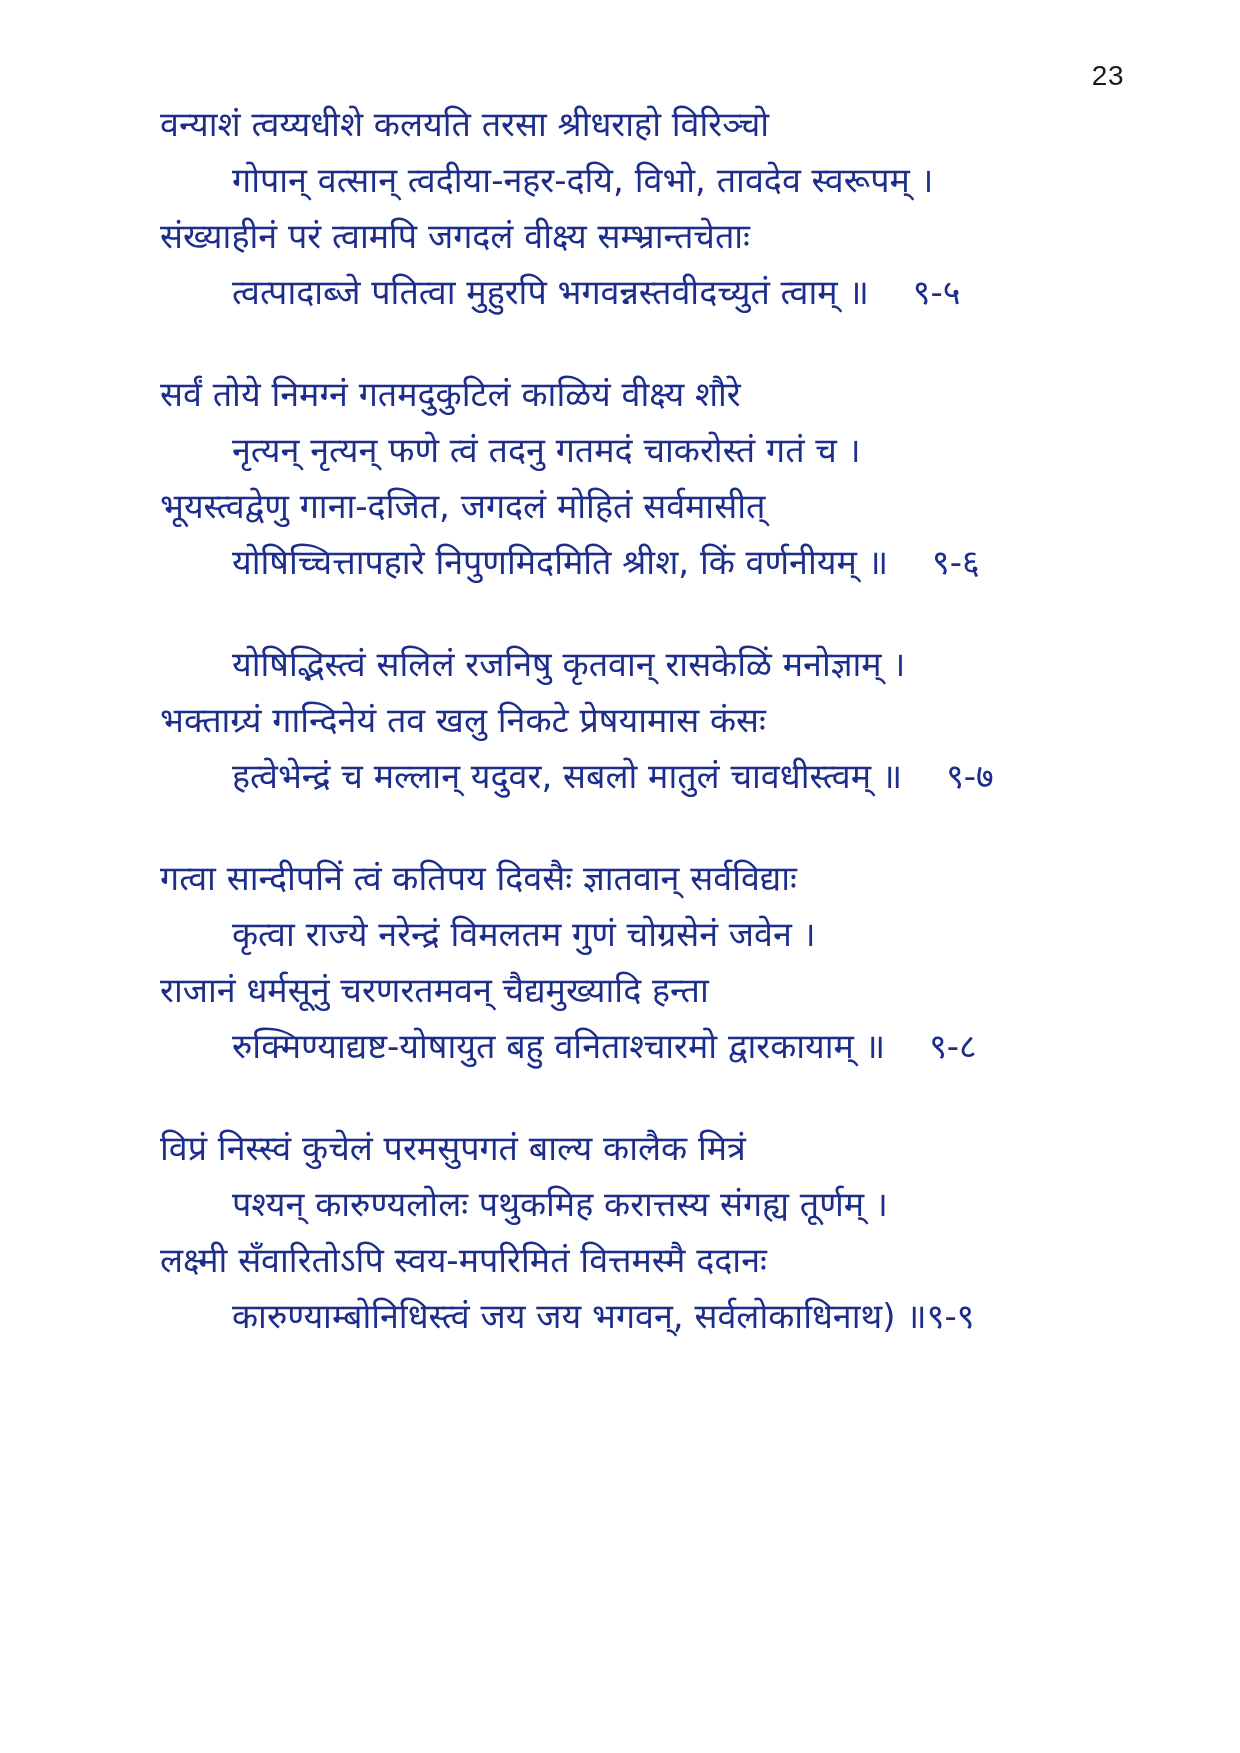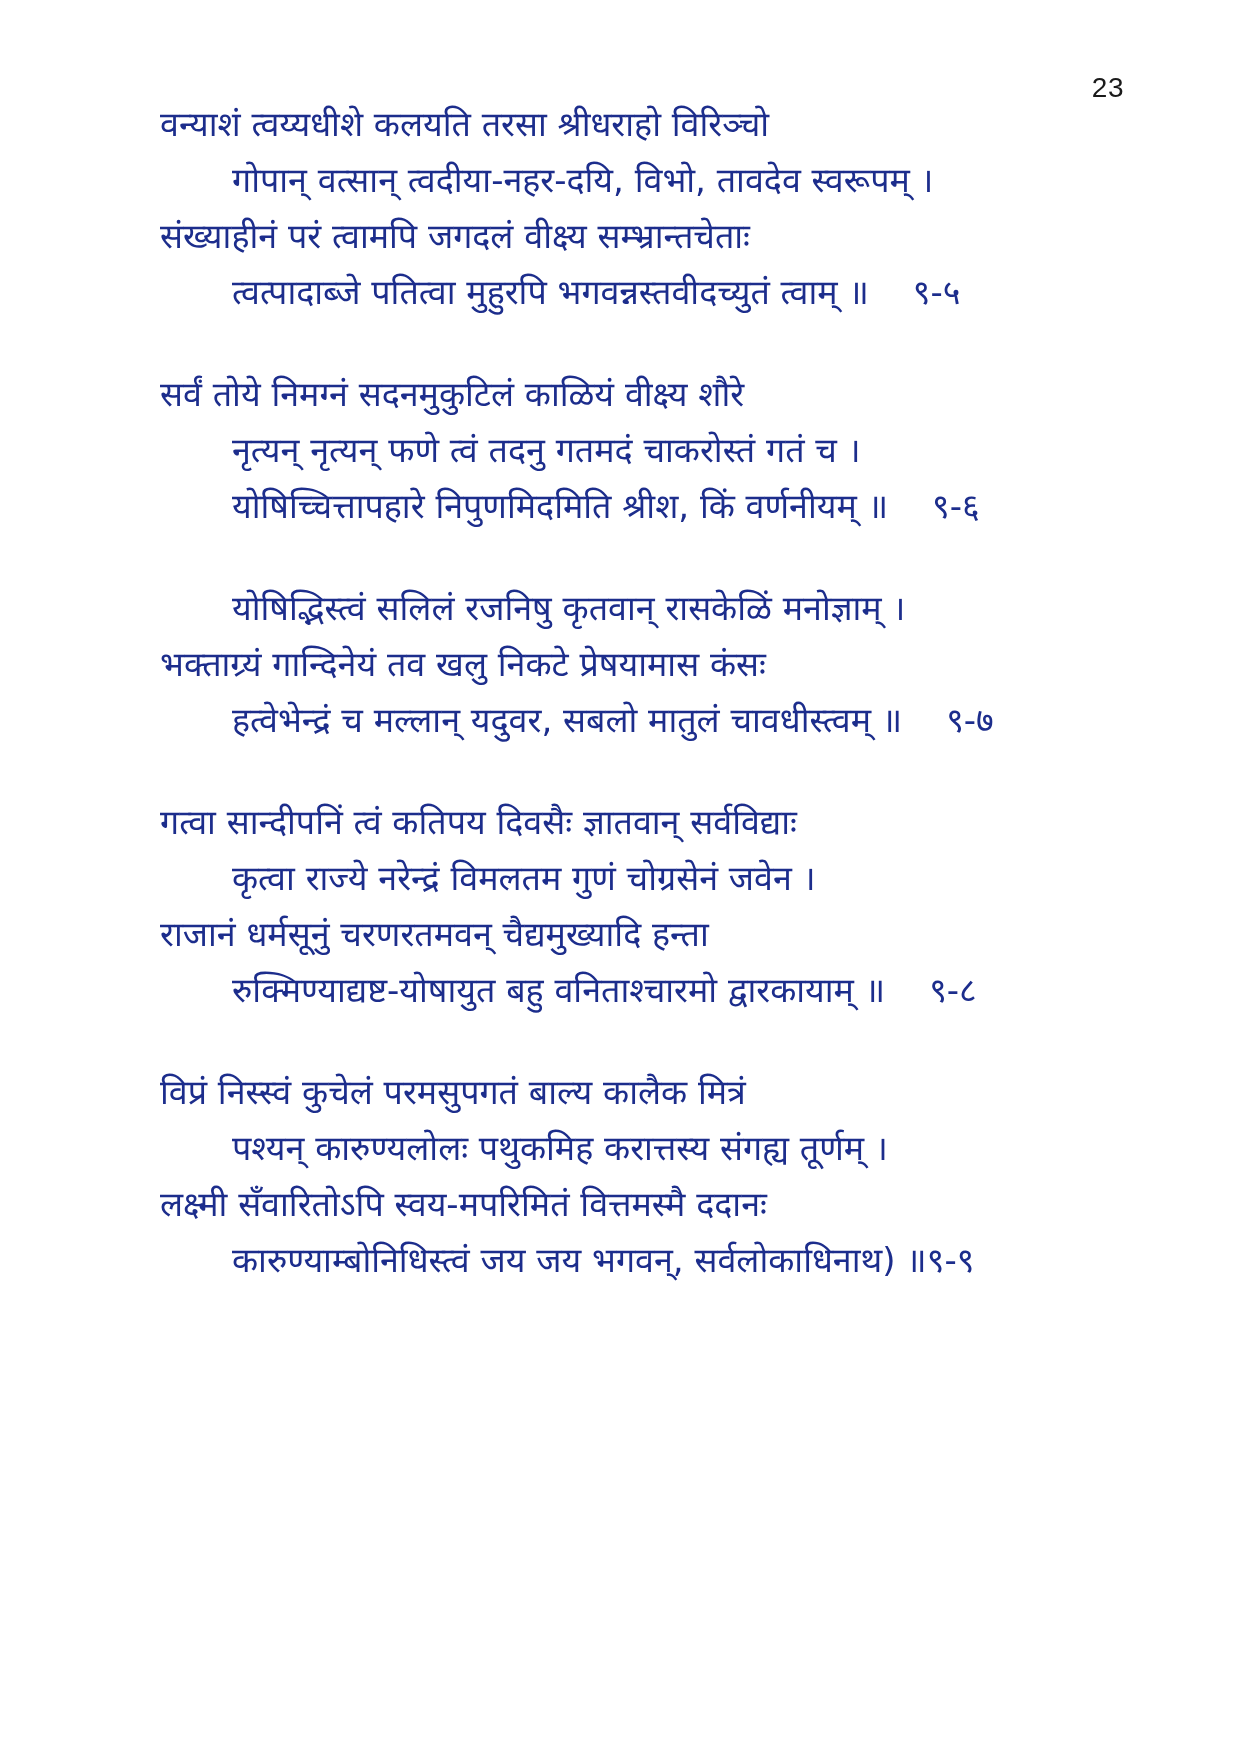--- a/index.html
+++ b/index.html
@@ -25,7 +25,6 @@
     font-size: 28px;
     color: #1a1a1a;
     letter-spacing: 0.5px;
-    margin-top: 12px;
   }
   .verses {
     position: absolute;

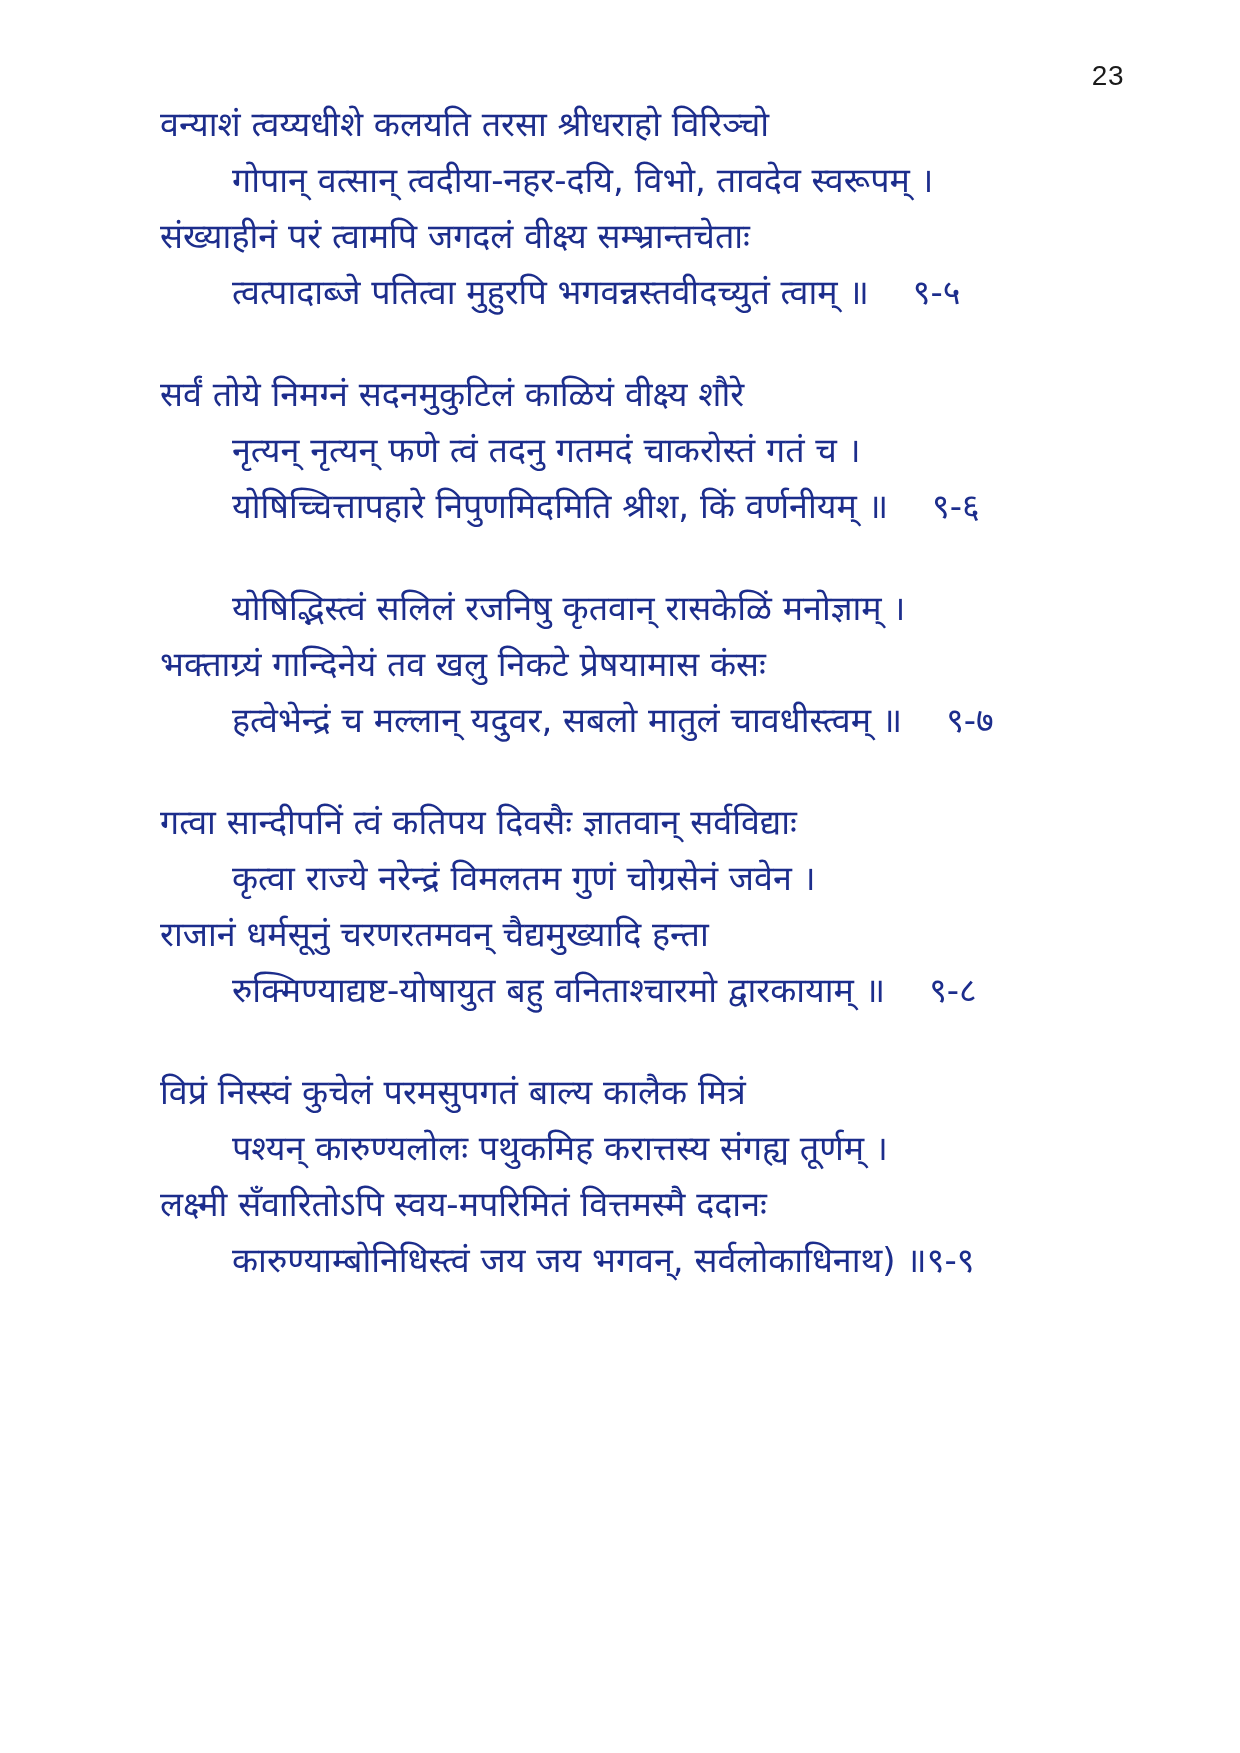--- a/index.html
+++ b/index.html
@@ -59,7 +59,7 @@
     </div>
 
     <div class="stanza">
-      <div class="line"><span>सर्वं तोये निमग्नं सदनमुकुटिलं काळियं वीक्ष्य शौरे</span><span class="vnum"></span></div>
+      <div class="line"><span>सर्वं तोये निमग्नं गतमदुकुटिलं काळियं वीक्ष्य शौरे</span><span class="vnum"></span></div>
       <div class="line indented"><span>नृत्यन् नृत्यन् फणे त्वं तदनु गतमदं चाकरोस्तं गतं च ।</span><span class="vnum"></span></div>
       <div class="line indented"><span>योषिच्चित्तापहारे निपुणमिदमिति श्रीश, किं वर्णनीयम् ॥</span><span class="vnum">९-६</span></div>
     </div>

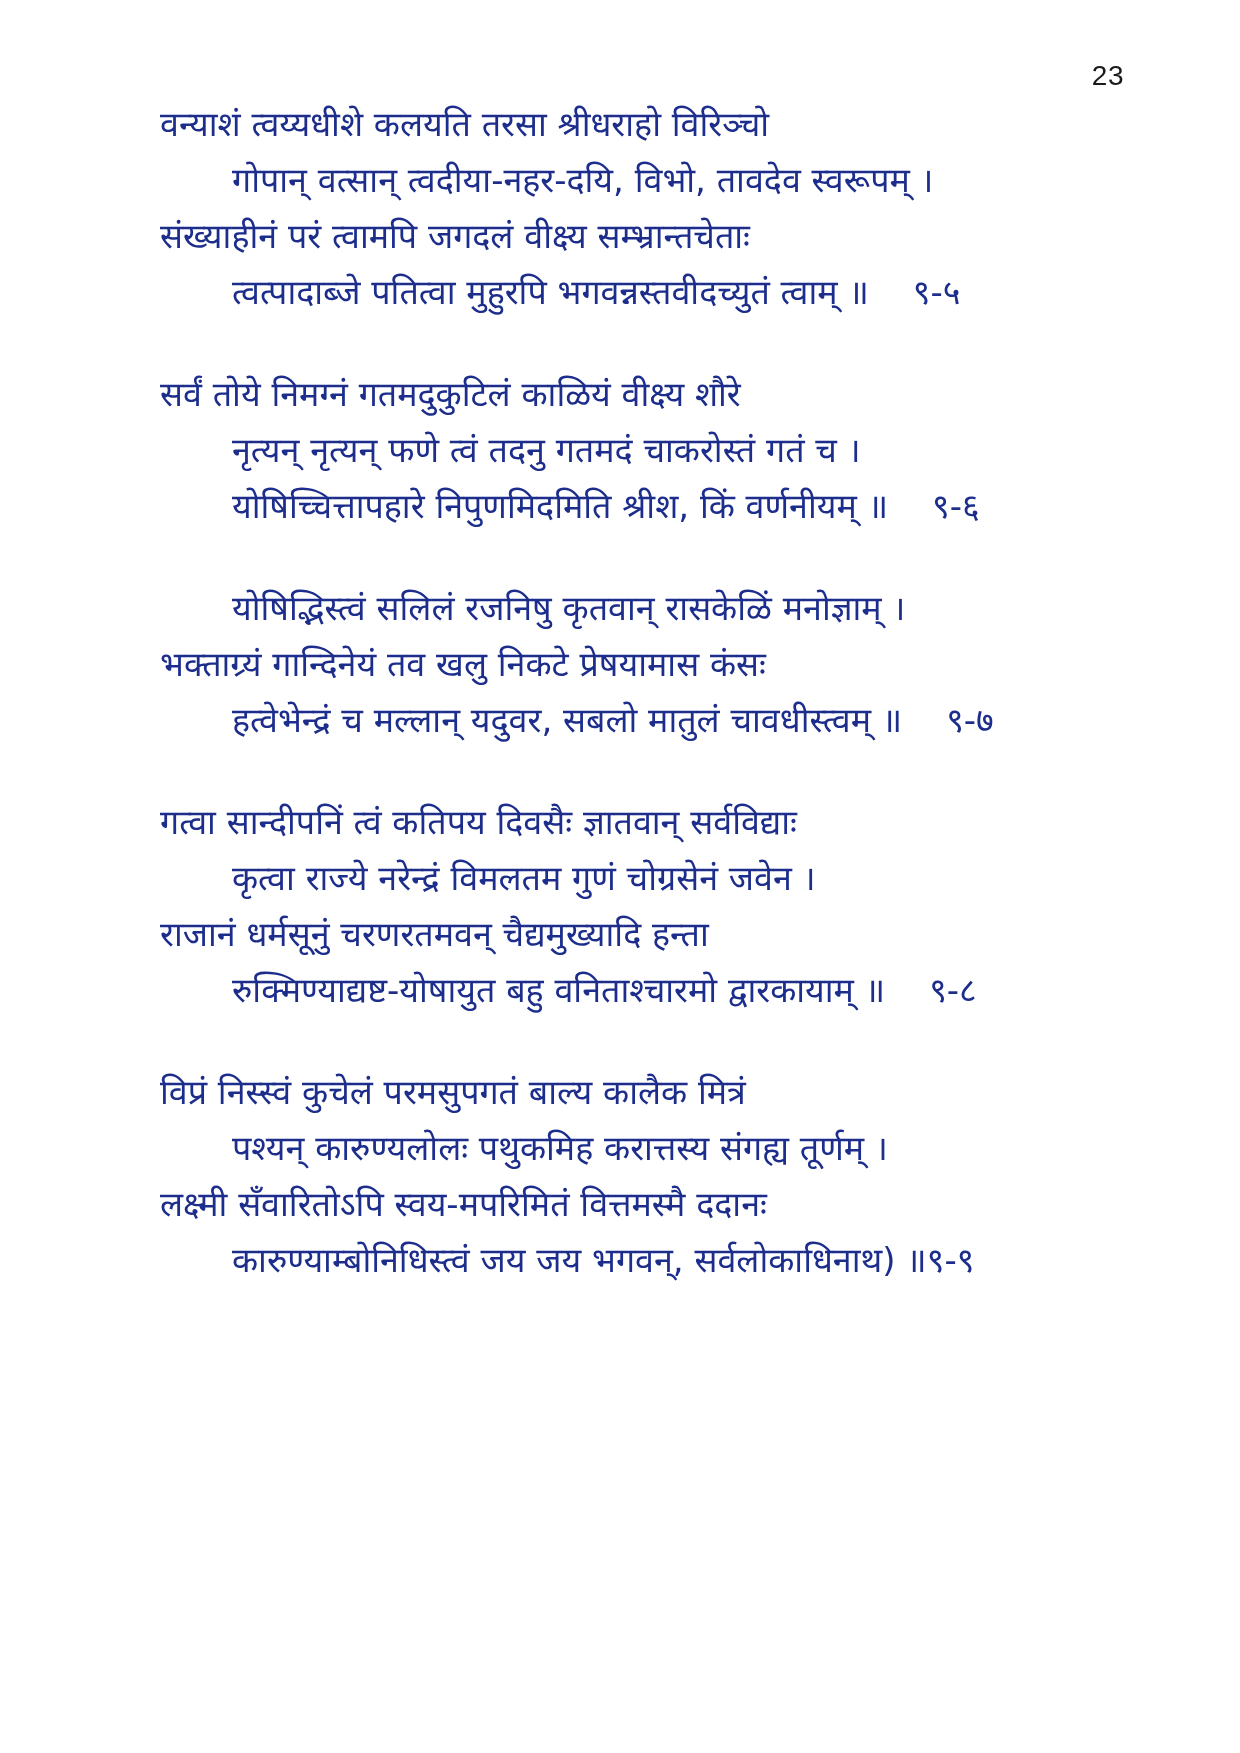--- a/index.html
+++ b/index.html
@@ -61,6 +61,7 @@
     <div class="stanza">
       <div class="line"><span>सर्वं तोये निमग्नं गतमदुकुटिलं काळियं वीक्ष्य शौरे</span><span class="vnum"></span></div>
       <div class="line indented"><span>नृत्यन् नृत्यन् फणे त्वं तदनु गतमदं चाकरोस्तं गतं च ।</span><span class="vnum"></span></div>
+      <div class="line"><span>भूयस्त्वद्वेणु गाना-दजित, जगदलं मोहितं सर्वमासीत्</span><span class="vnum"></span></div>
       <div class="line indented"><span>योषिच्चित्तापहारे निपुणमिदमिति श्रीश, किं वर्णनीयम् ॥</span><span class="vnum">९-६</span></div>
     </div>
 

